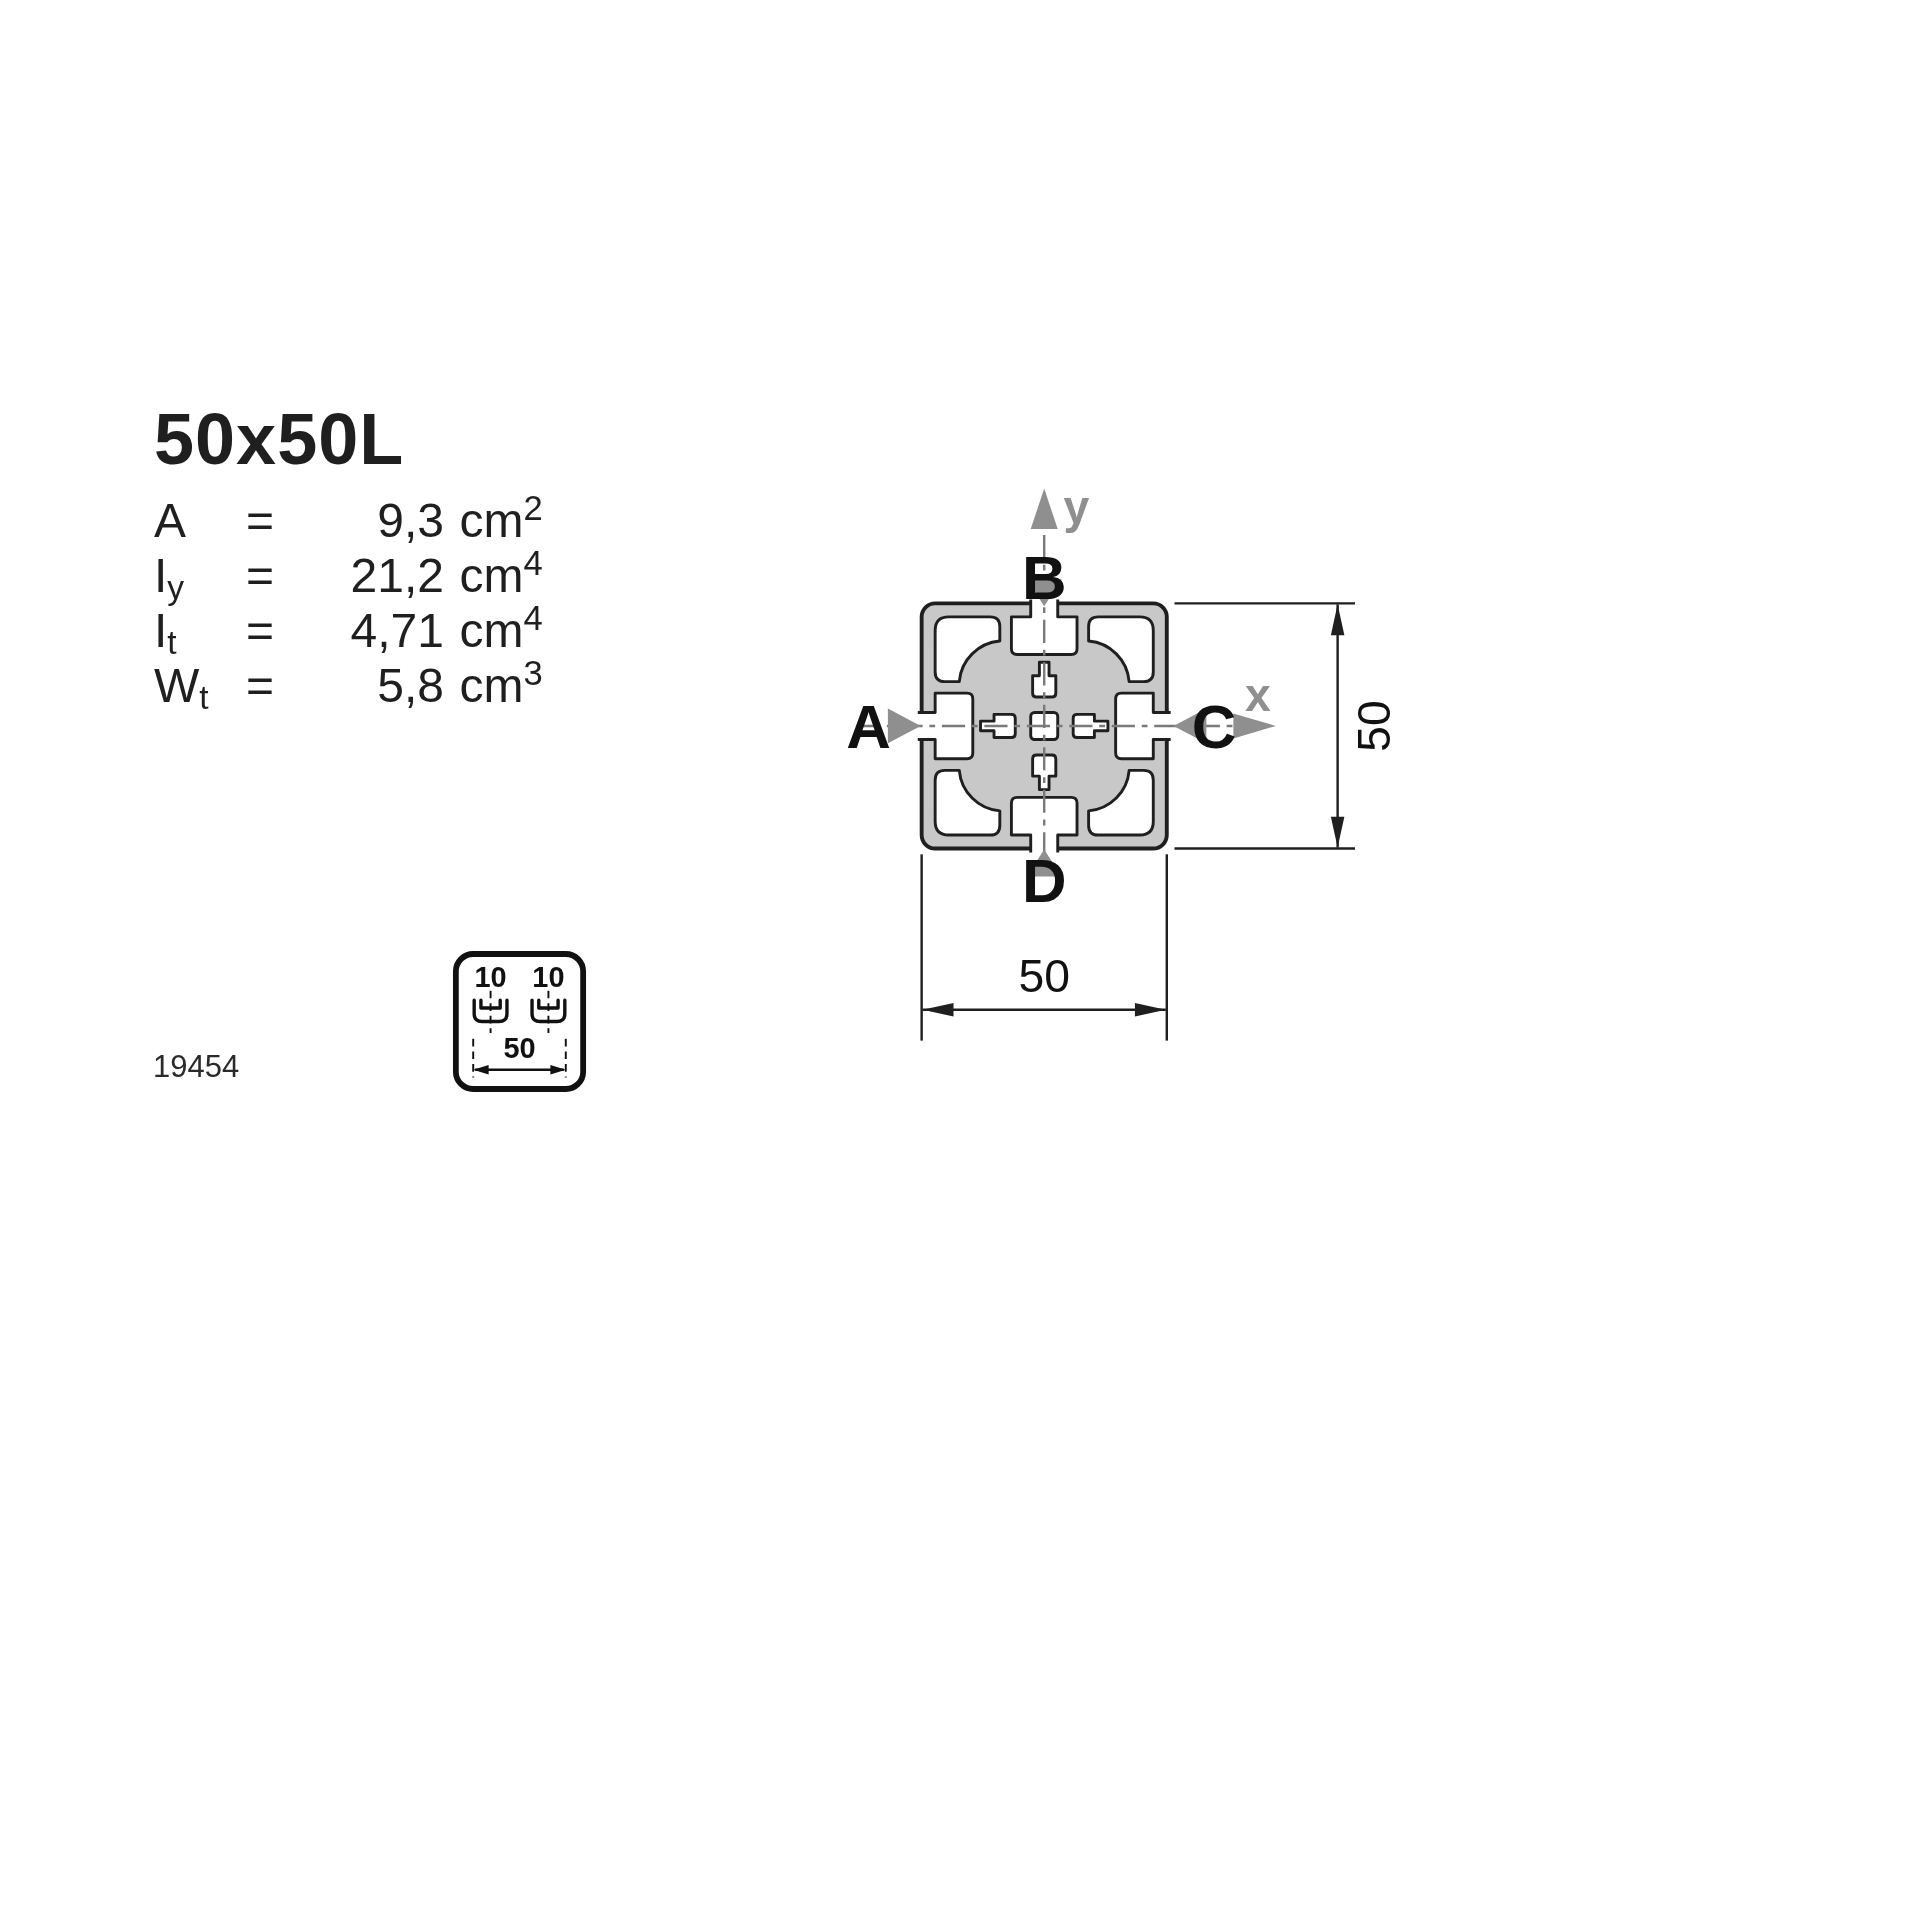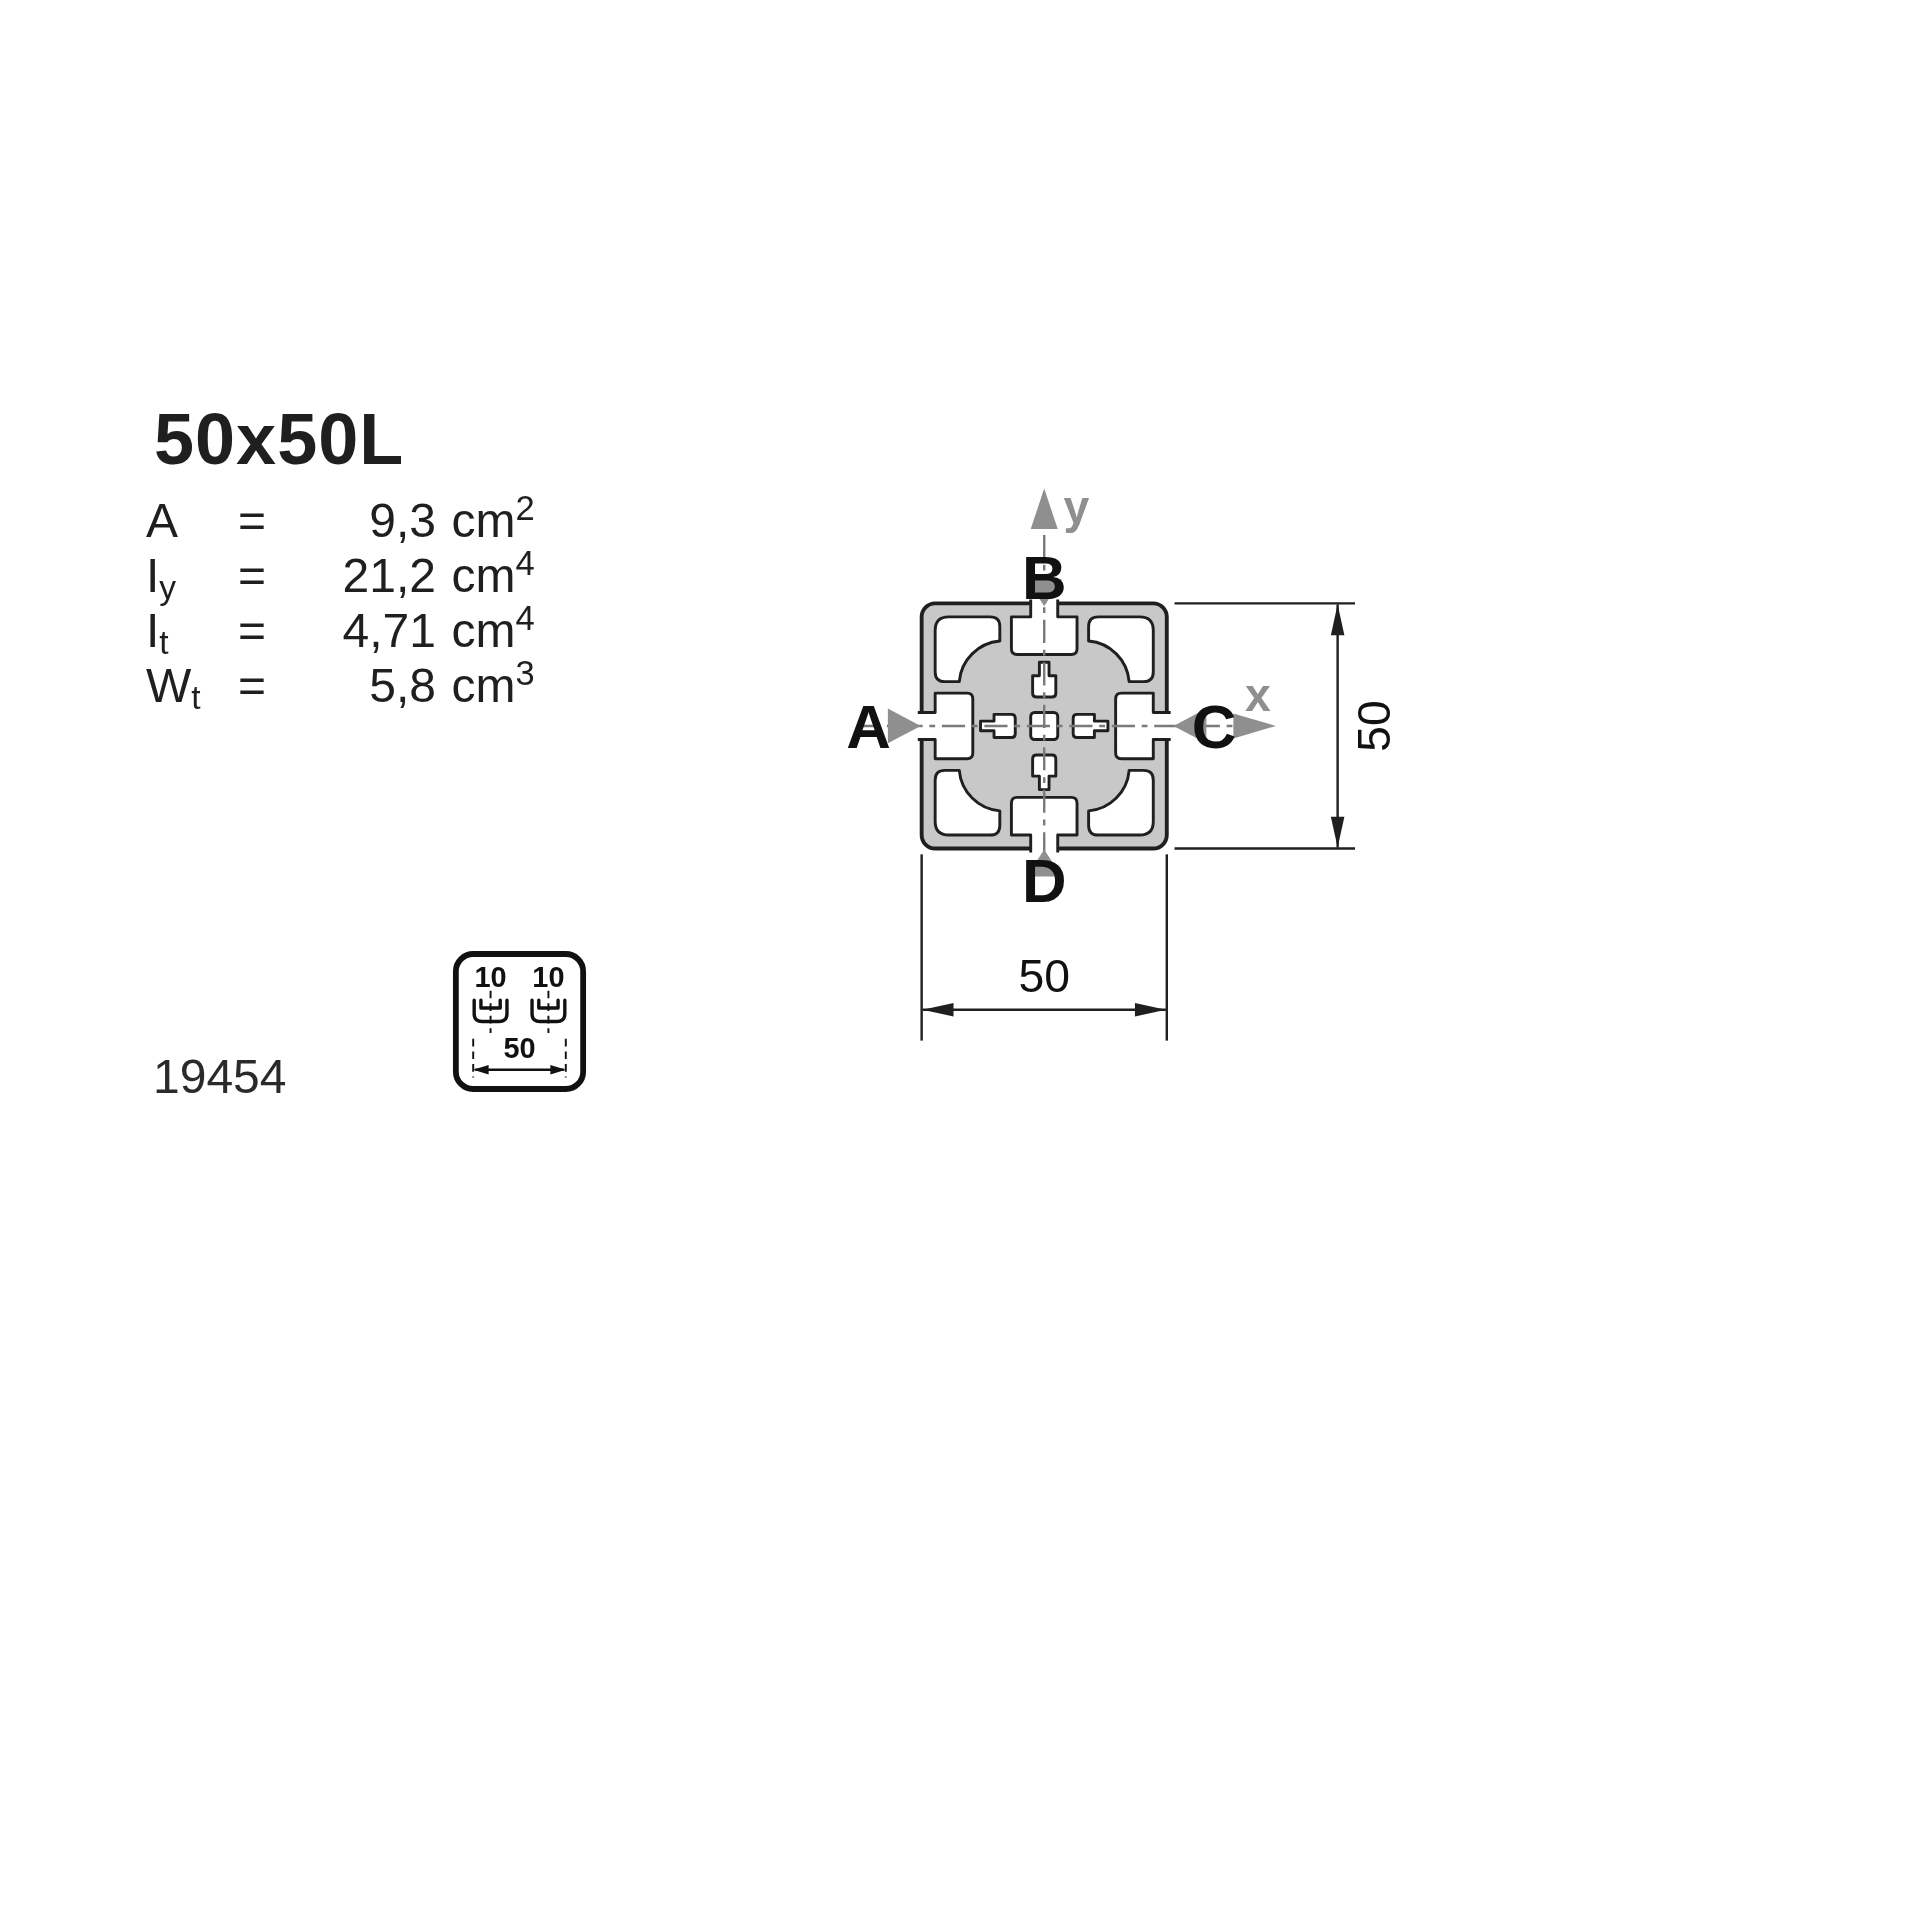--- a/index.html
+++ b/index.html
@@ -12,7 +12,7 @@
     position:absolute;left:154px;top:398px;
     font-size:72px;font-weight:bold;letter-spacing:1px;
   }
-  .specs{position:absolute;left:146px;top:481px;}
+  .specs{position:absolute;left:154px;top:481px;}
   .spec-row{height:55px;line-height:55px;font-size:48px;white-space:nowrap;}
   .sym{display:inline-block;width:92px;}
   .eq{display:inline-block;width:72px;}

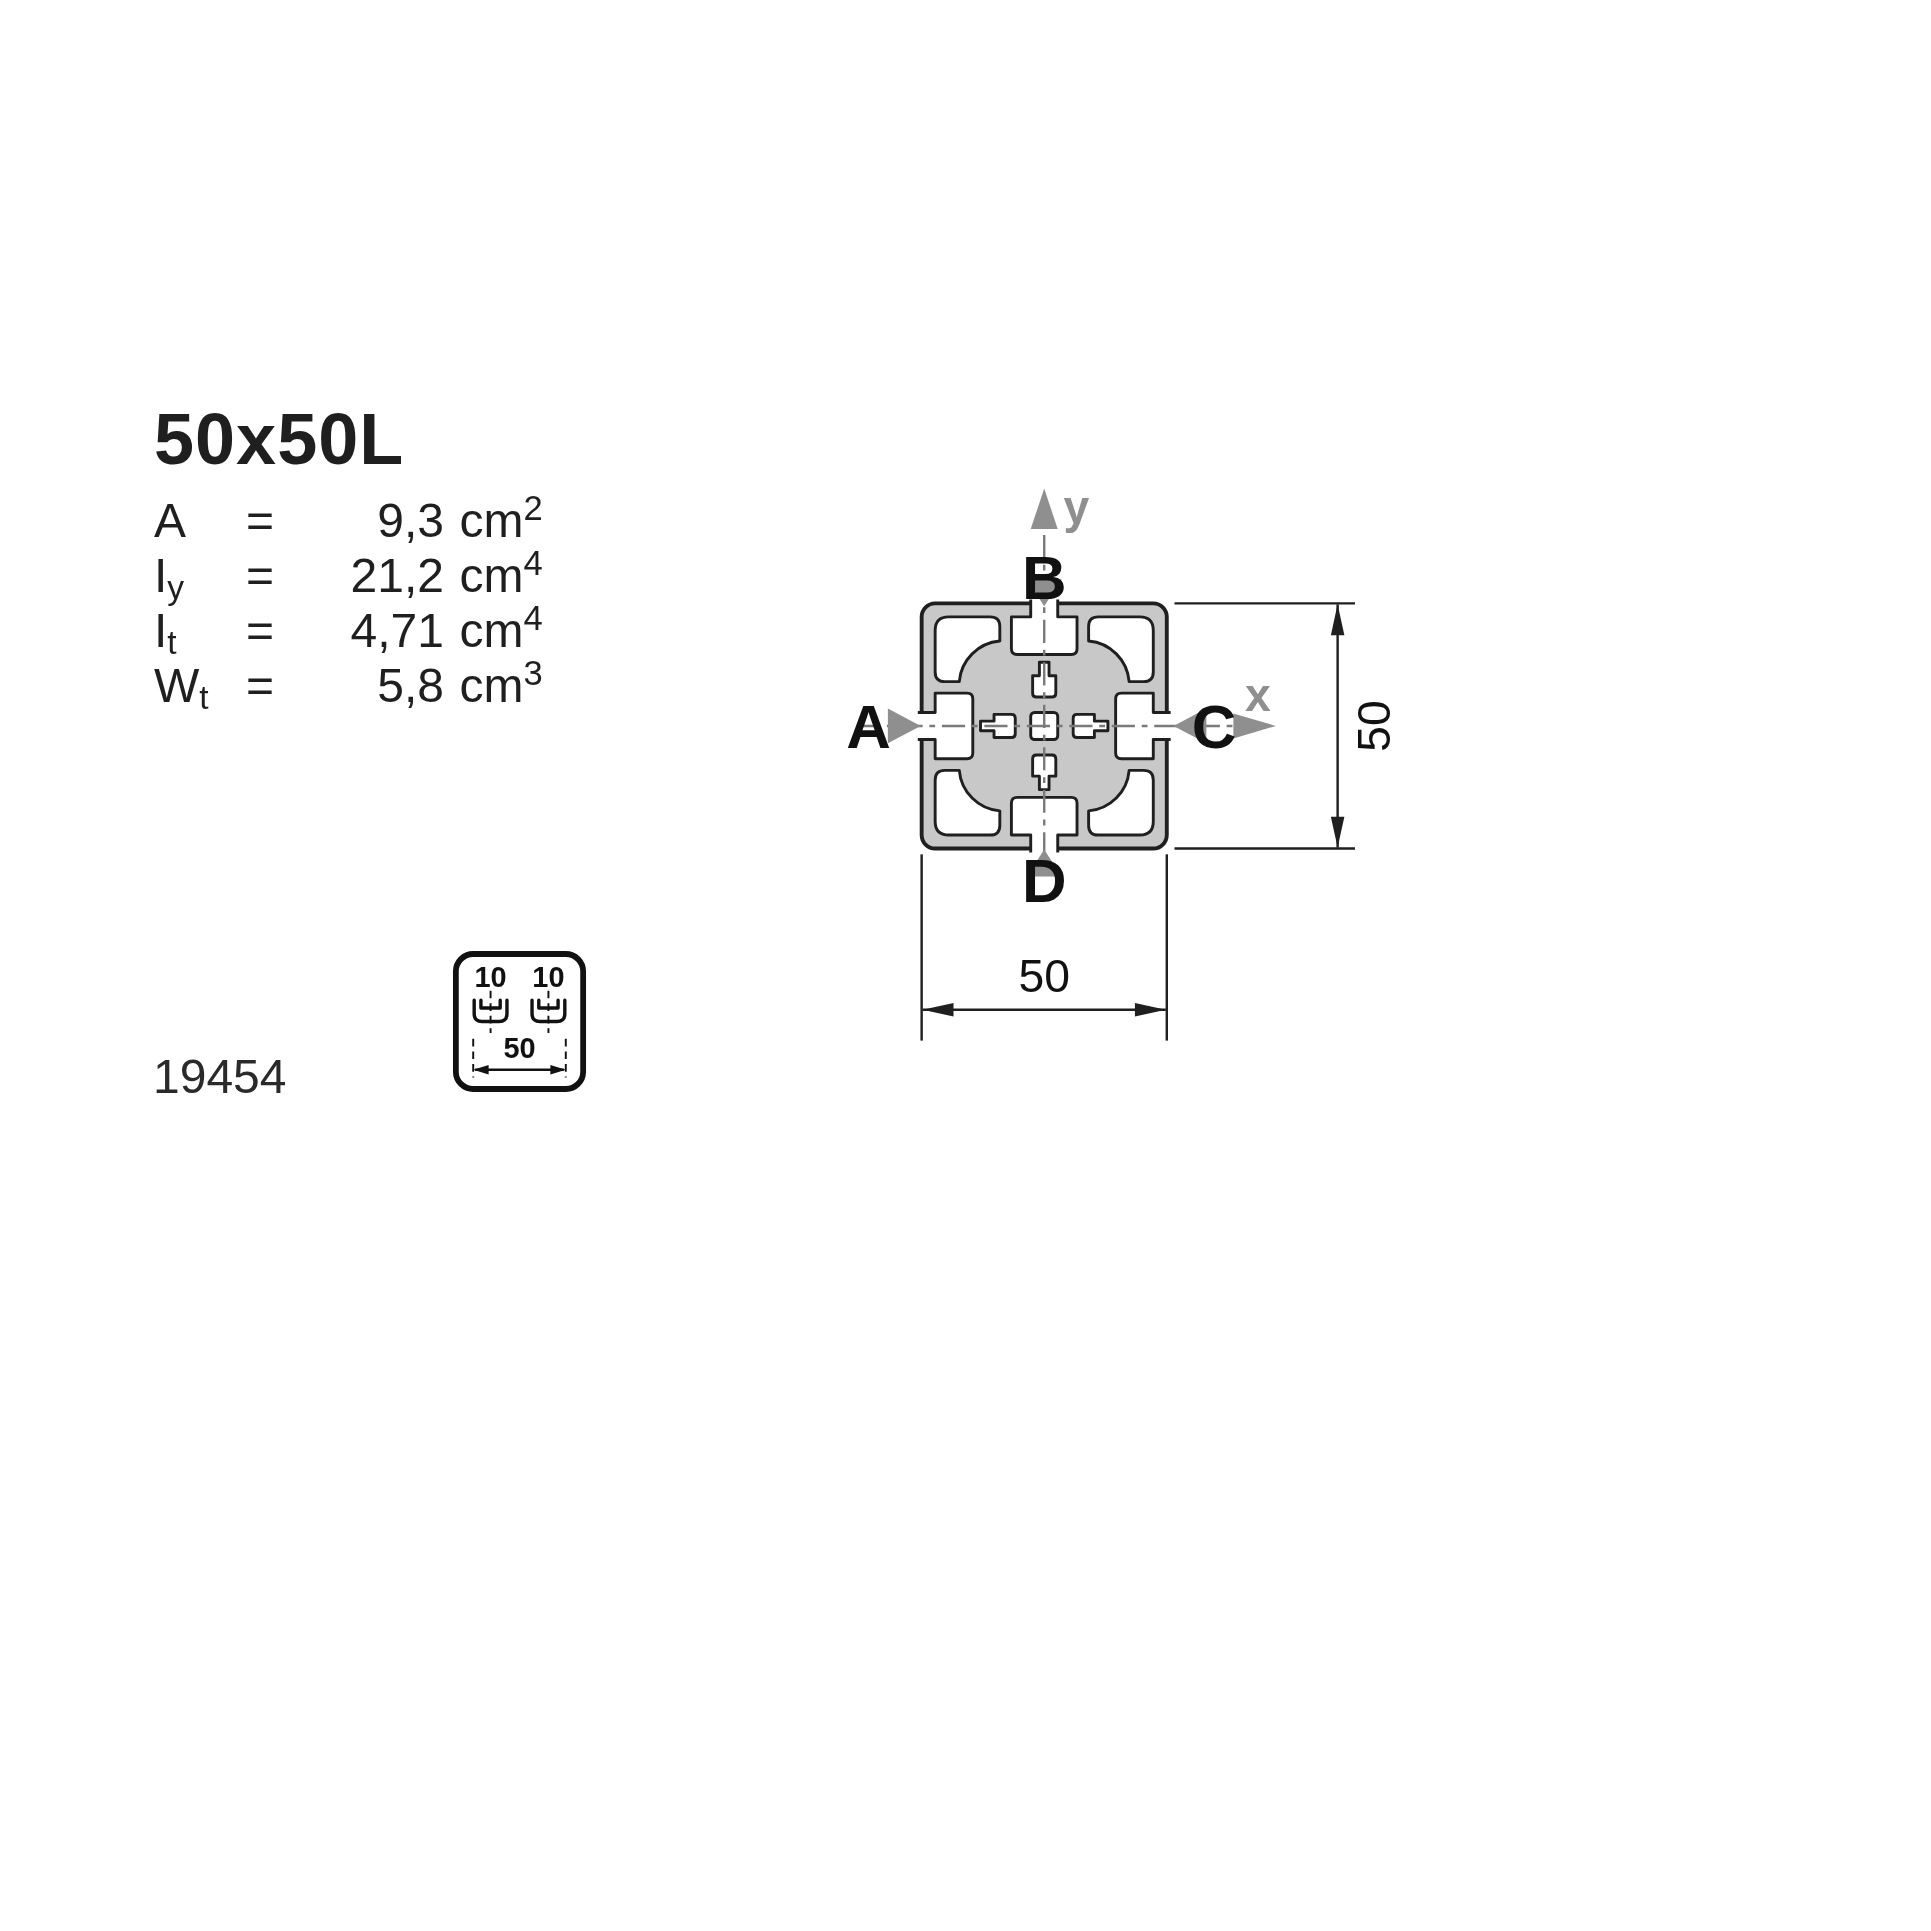--- a/index.html
+++ b/index.html
@@ -21,7 +21,7 @@
   sub{font-size:70%;vertical-align:-12%;}
   sup{font-size:72%;vertical-align:30%;}
   .badge{position:absolute;left:452px;top:950px;}
-  .drawing-number{position:absolute;left:153px;top:1049px;font-size:48px;color:#2a2a2a;}
+  .drawing-number{position:absolute;left:153px;top:1049px;font-size:31px;color:#2a2a2a;}
   .diagram{position:absolute;left:801px;top:415px;}
 
   

